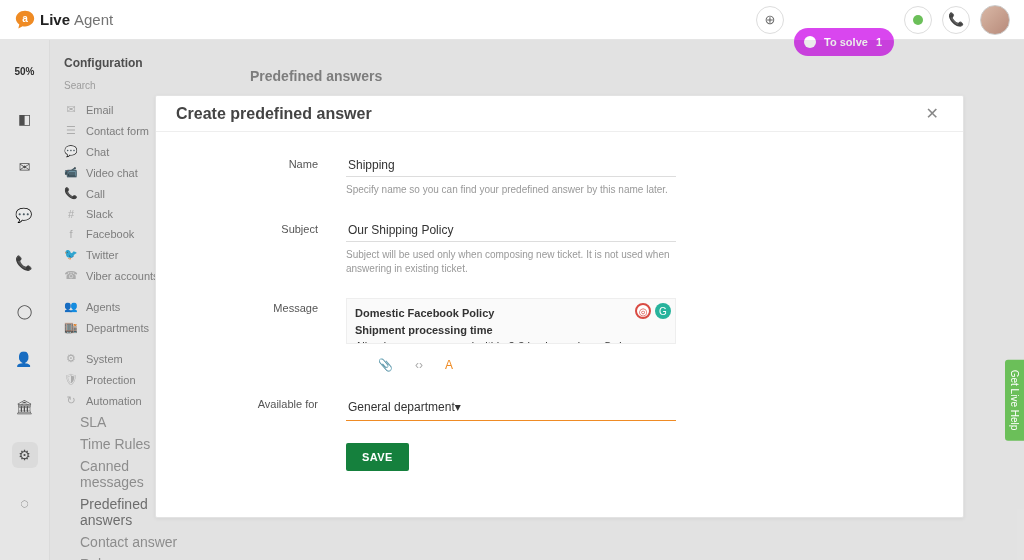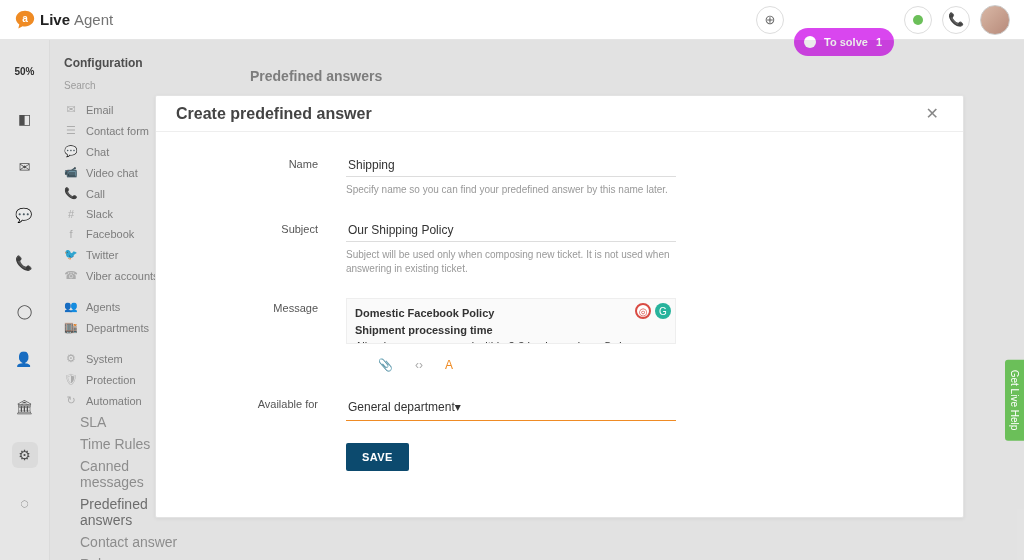--- a/index.html
+++ b/index.html
@@ -61,7 +61,7 @@
   .msg-toolbar{margin-top:14px;display:flex;gap:22px;color:#aaa;font-size:12px;padding-left:32px;}
   .msg-toolbar .a{color:#ef8b24;}
   .dropdown{width:100%;border:none;border-bottom:1px solid #ef8b24;padding:6px 2px;font-size:12px;color:#333;display:flex;justify-content:flex-start;cursor:pointer;}
-  .save-btn{background:#0c4a6e;color:#fff;border:none;padding:8px 16px;font-size:11px;font-weight:700;border-radius:2px;cursor:pointer;letter-spacing:0.4px;}
+  .save-btn{background:#15803d;color:#fff;border:none;padding:8px 16px;font-size:11px;font-weight:700;border-radius:2px;cursor:pointer;letter-spacing:0.4px;}
 
   
   .help-tab{position:absolute;right:0;top:400px;transform:translateY(-50%) rotate(0);background:#6bbf59;color:#fff;writing-mode:vertical-rl;padding:10px 4px;font-size:10px;z-index:30;cursor:pointer;border-radius:3px 0 0 3px;}

